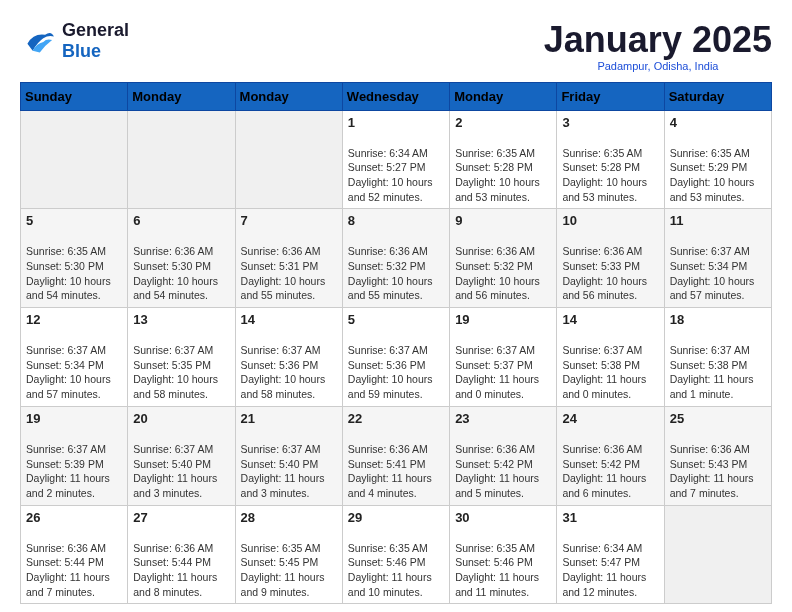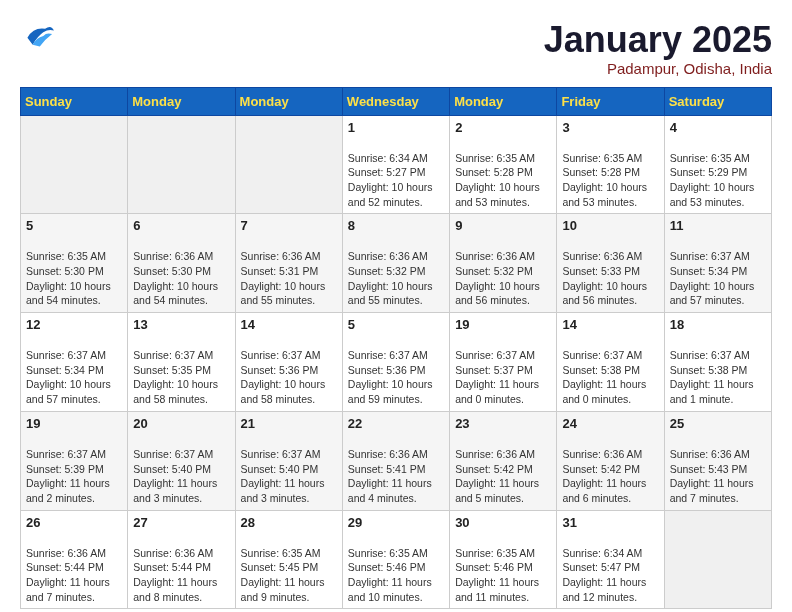--- a/index.html
+++ b/index.html
@@ -95,6 +95,10 @@
       <path d="M8 20 Q15 8 28 10 Q35 5 38 12 Q32 10 26 14 Q20 18 14 28 Z" fill="#1565c0"></path>
       <path d="M14 28 Q18 20 26 18 Q30 14 36 16 Q28 22 22 30 Z" fill="#42a5f5"></path>
     </svg>
+    <div>
+      <div style="font-size:18px;font-weight:bold;color:#1a1a2e;">General</div>
+      <div style="font-size:18px;font-weight:bold;color:#1565c0;">Blue</div>
+    </div>
   </div>
   <div class="title-block">
     <div class="month-title">January 2025</div>

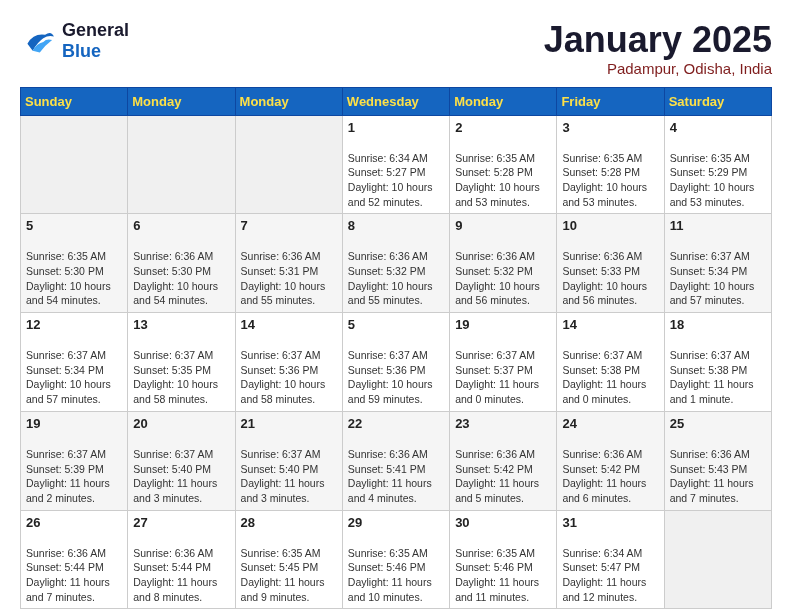--- a/index.html
+++ b/index.html
@@ -26,7 +26,7 @@
       height: 30px;
     }
     .title-block {
-      text-align: right;
+      text-align: center;
       margin-left: 27px;
     }
     .month-title {

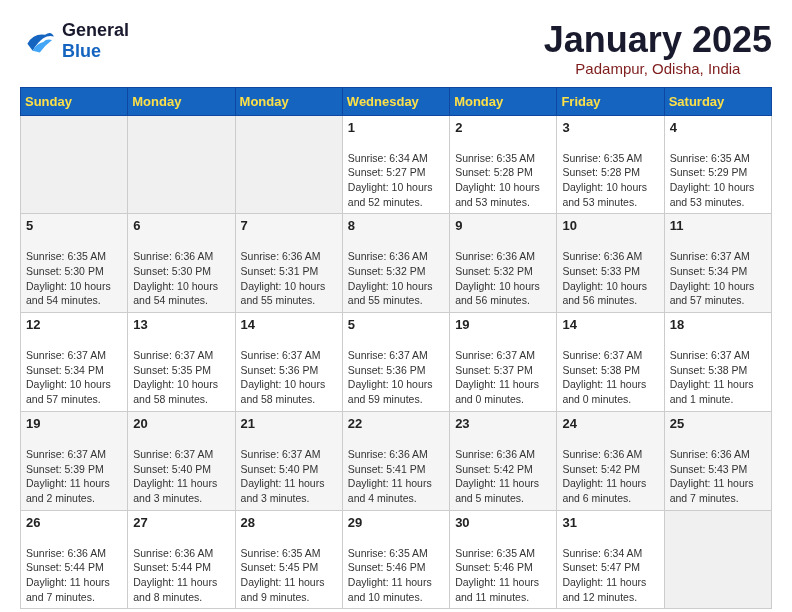--- a/index.html
+++ b/index.html
@@ -36,8 +36,8 @@
       line-height: 1.1;
     }
     .location {
-      font-size: 15px;
-      color: #7f1d1d;
+      font-size: 11px;
+      color: #1d4ed8;
     }
     table {
       width: 100%;

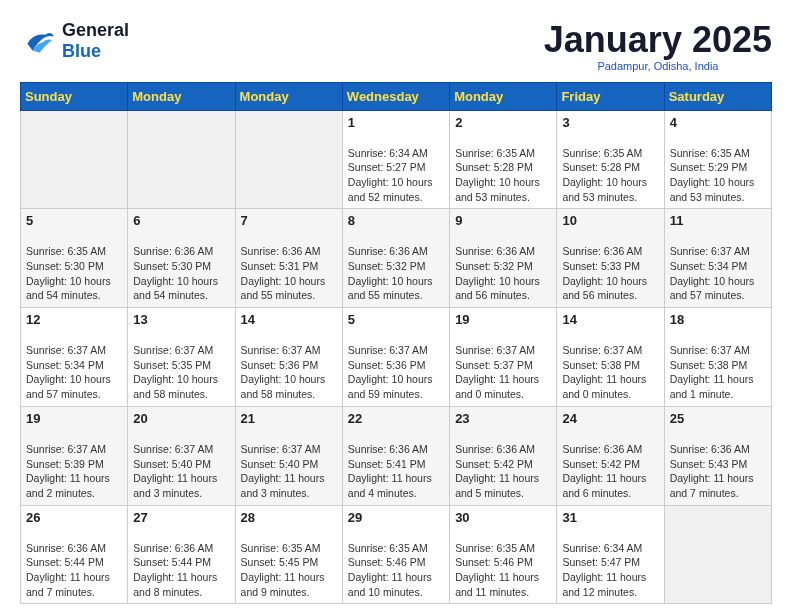--- a/index.html
+++ b/index.html
@@ -46,7 +46,7 @@
     }
     thead th {
       background: #1565c0;
-      color: #fde047;
+      color: #000000;
       font-size: 13px;
       font-weight: bold;
       padding: 6px 4px;

